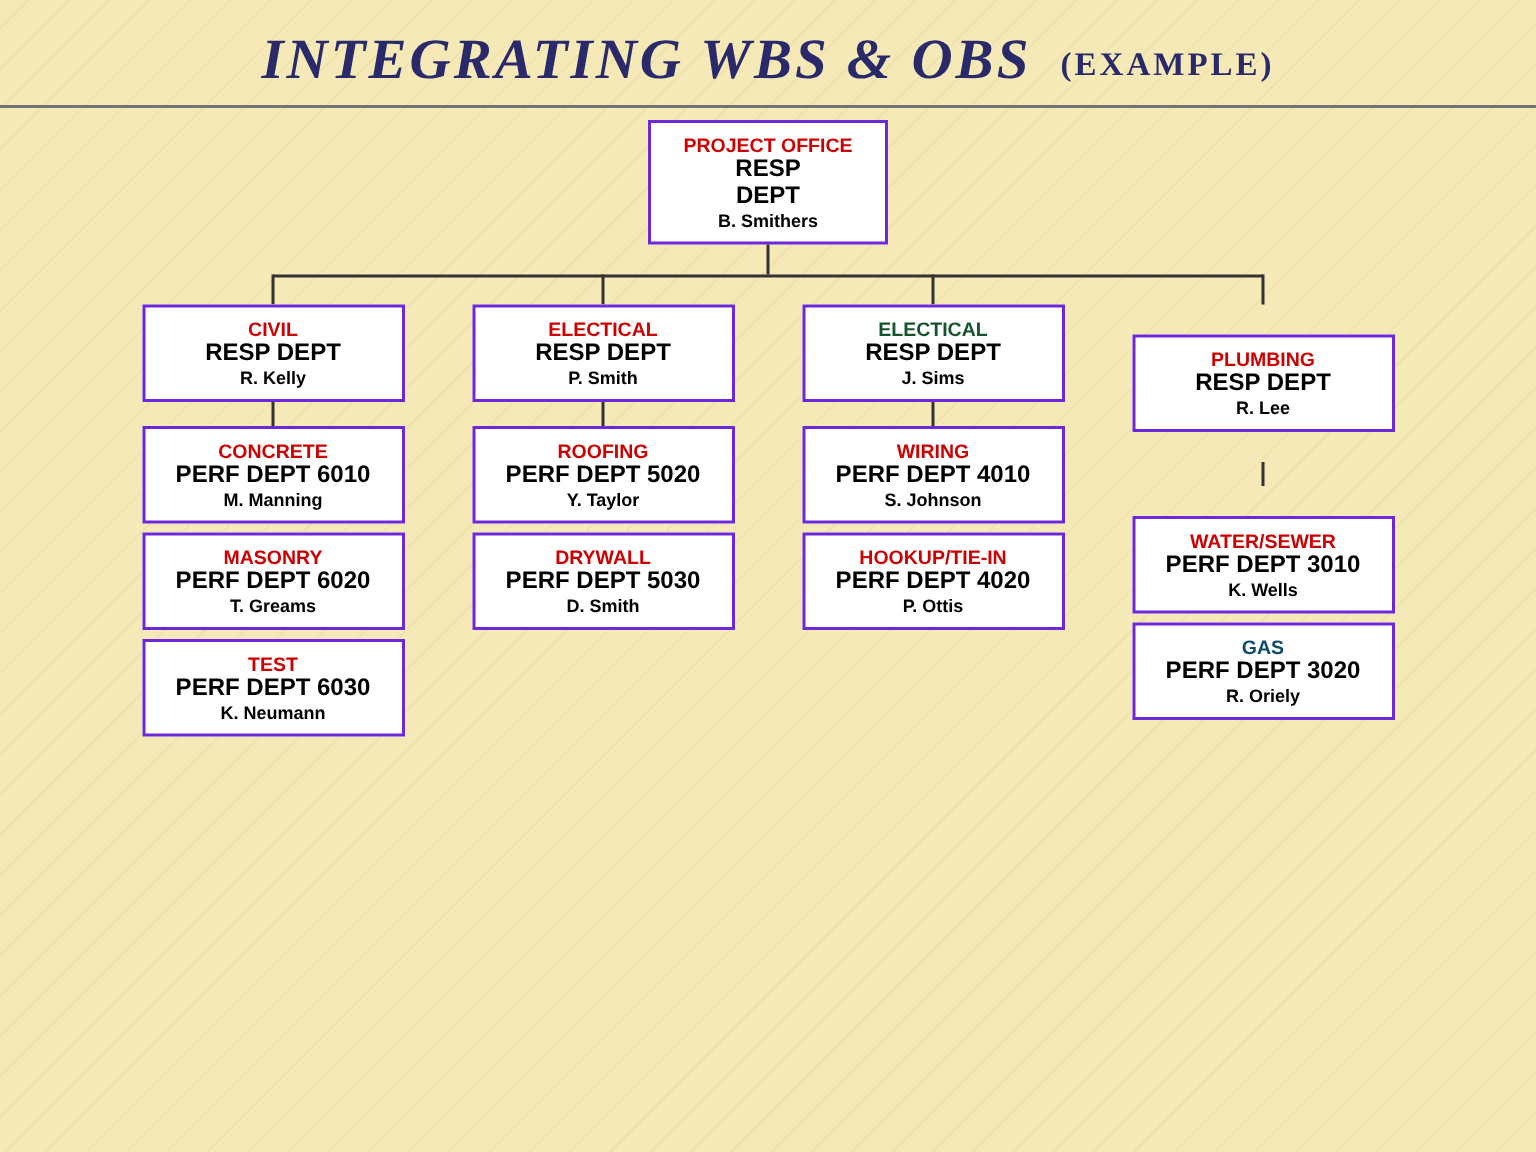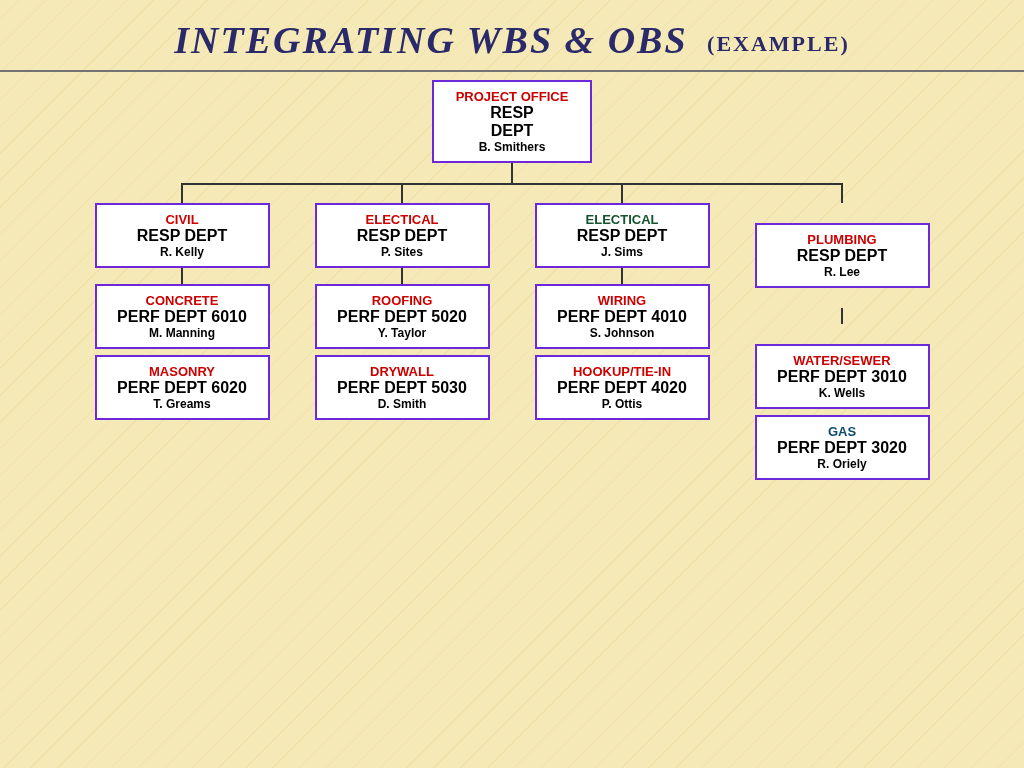--- a/index.html
+++ b/index.html
@@ -169,7 +169,7 @@
       <div class="box level1-box" style="width:175px;">
         <div class="box-title" style="color:#cc0000;">ELECTICAL</div>
         <div class="box-label">RESP DEPT</div>
-        <div class="box-person">P. Sites</div>
+        <div class="box-person">P. Smith</div>
       </div>
       <div class="vert-line" style="height:16px;"></div>
       <div class="level2-boxes">

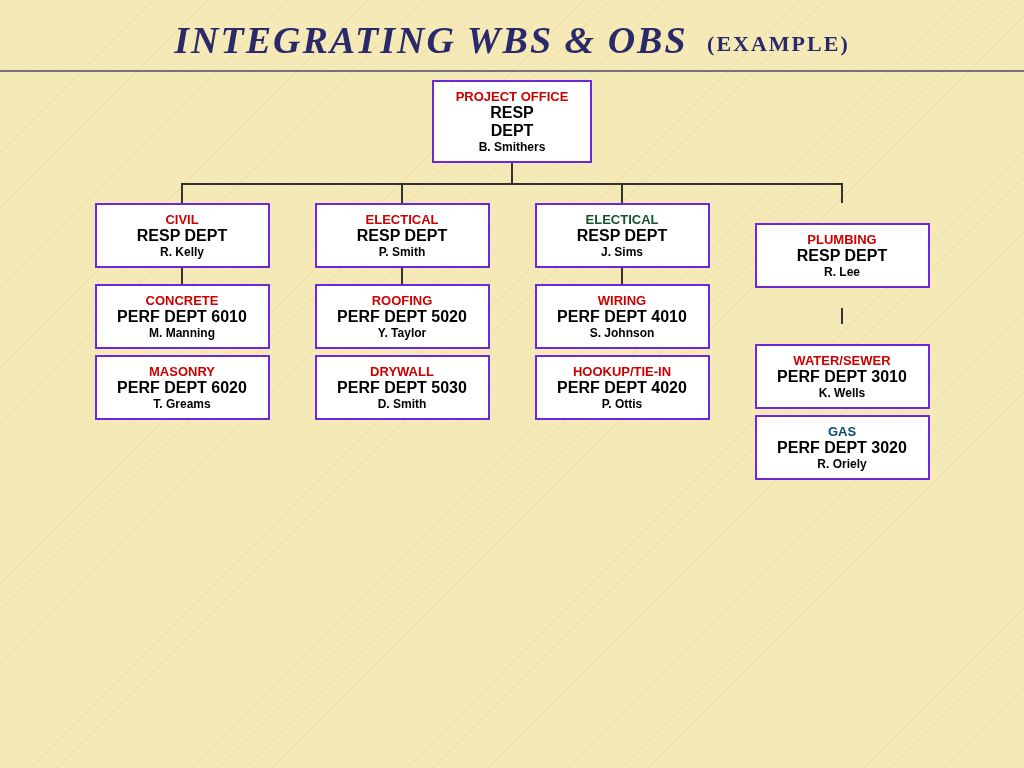--- a/index.html
+++ b/index.html
@@ -160,6 +160,11 @@
             <div class="box-person">T. Greams</div>
           </div>
 
+          <div class="box level2-box">
+            <div class="box-title" style="color:#cc0000;">TEST</div>
+            <div class="box-label">PERF DEPT 6030</div>
+            <div class="box-person">K. Neumann</div>
+          </div>
         </div>
       </div>
     </div>

